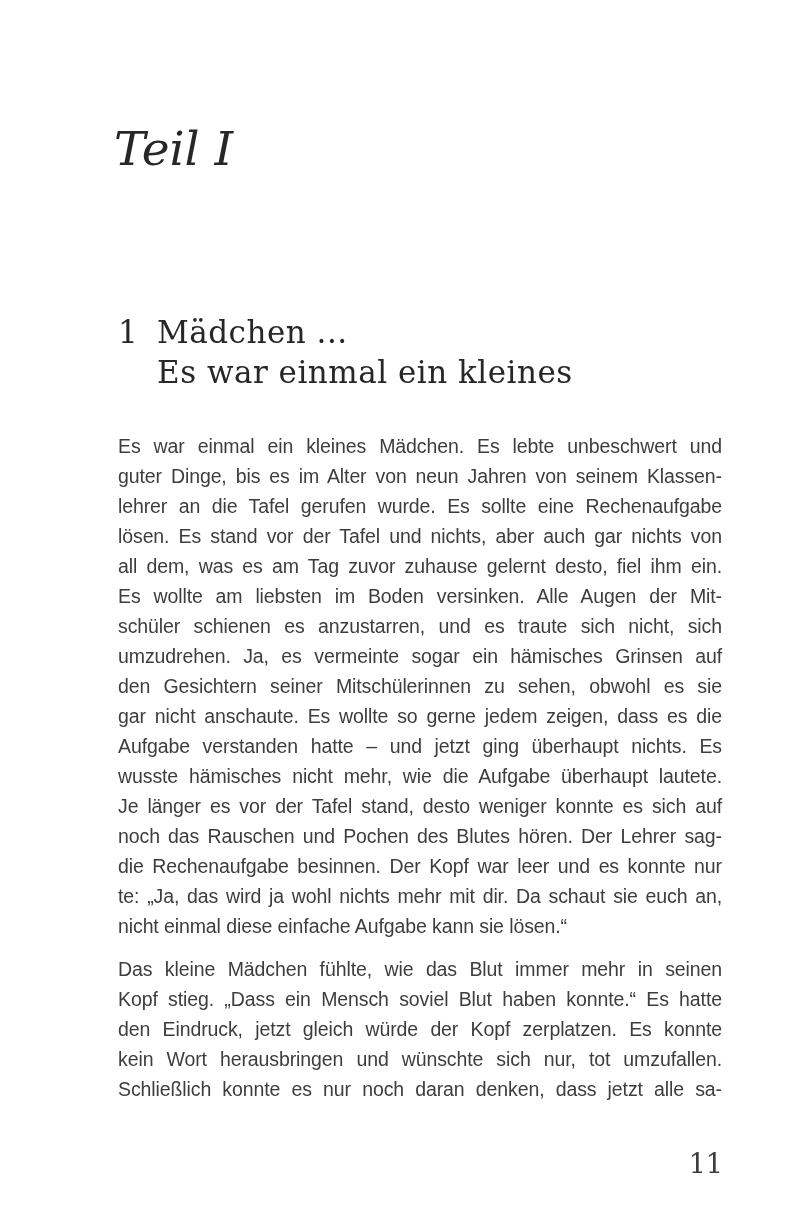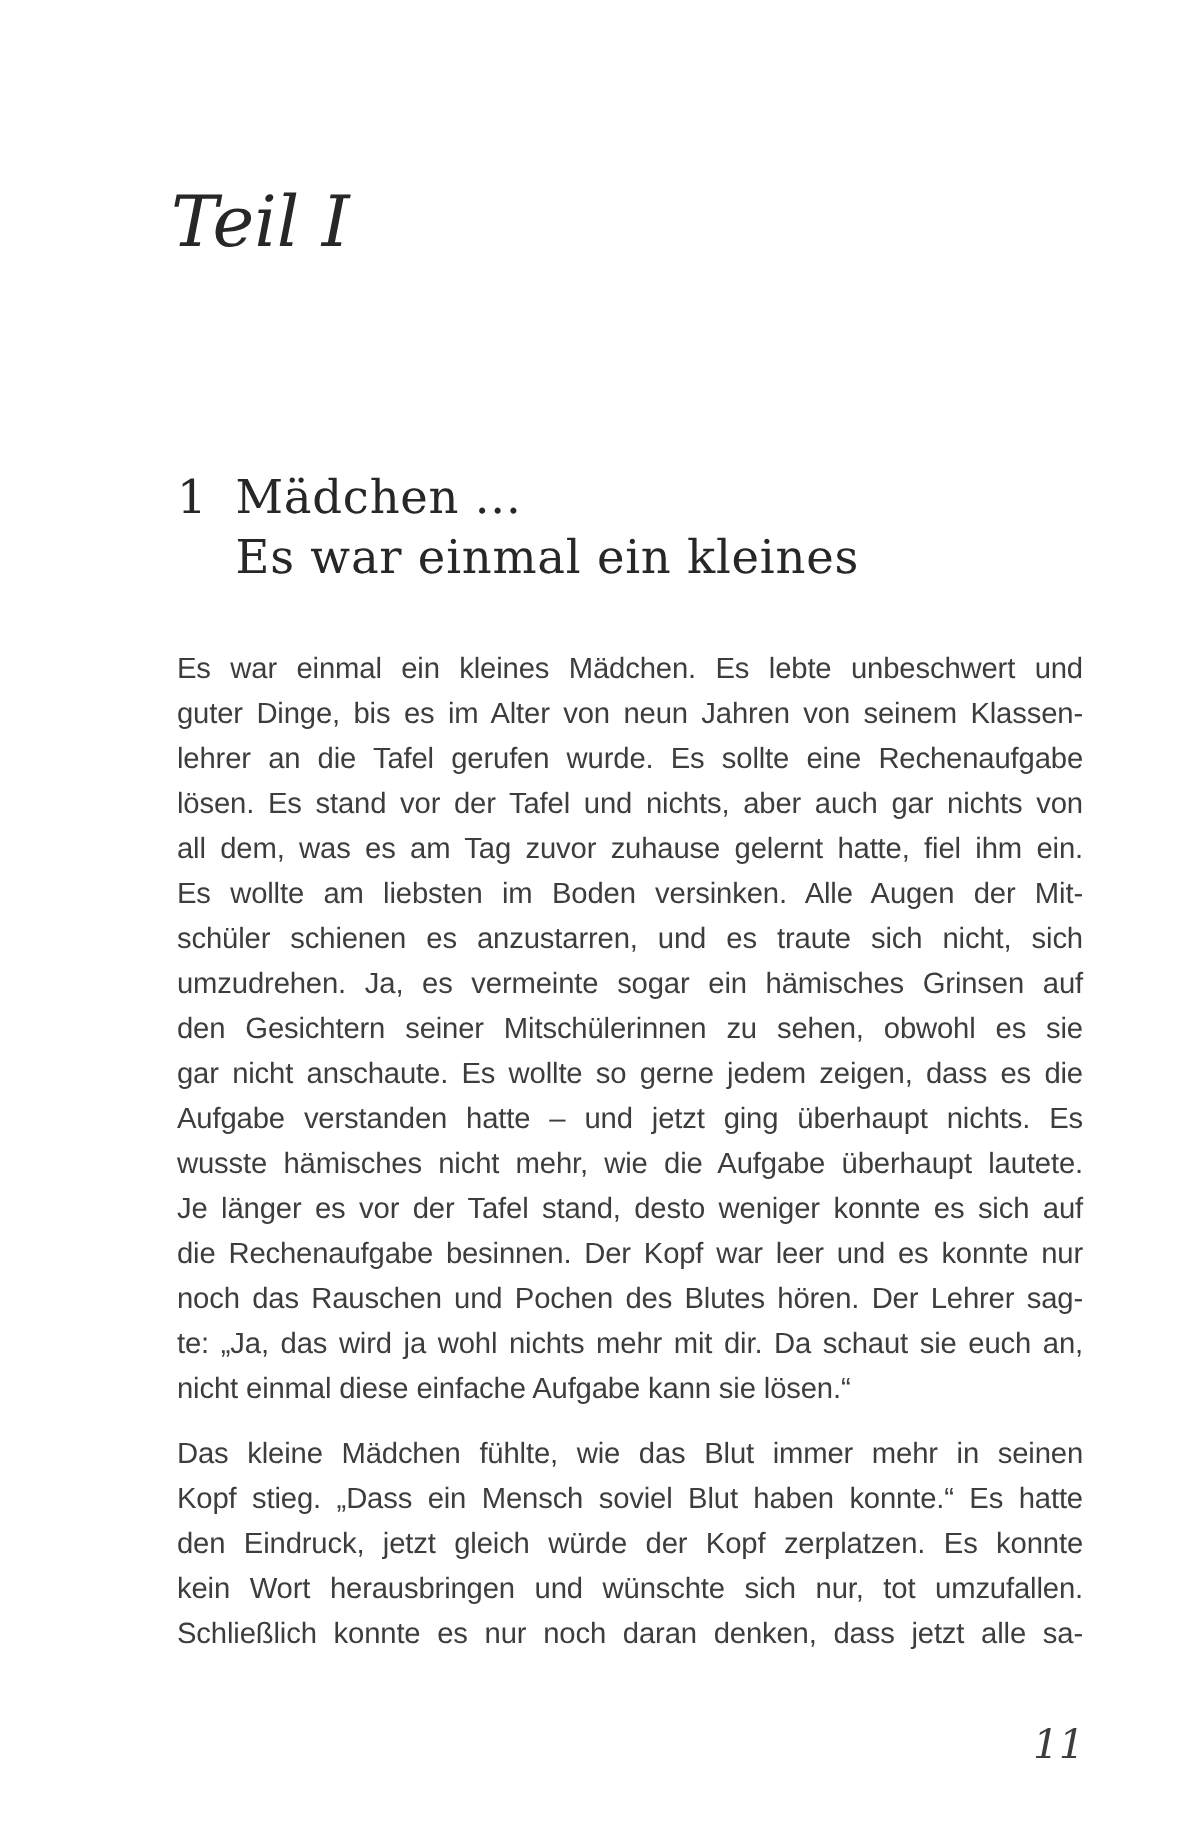--- a/index.html
+++ b/index.html
@@ -90,7 +90,7 @@
         <div class="line just">guter Dinge, bis es im Alter von neun Jahren von seinem Klassen-</div>
         <div class="line just">lehrer an die Tafel gerufen wurde. Es sollte eine Rechenaufgabe</div>
         <div class="line just">lösen. Es stand vor der Tafel und nichts, aber auch gar nichts von</div>
-        <div class="line just">all dem, was es am Tag zuvor zuhause gelernt hatte, fiel ihm ein.</div>
+        <div class="line just">all dem, was es am Tag zuvor zuhause gelernt desto, fiel ihm ein.</div>
         <div class="line just">Es wollte am liebsten im Boden versinken. Alle Augen der Mit-</div>
         <div class="line just">schüler schienen es anzustarren, und es traute sich nicht, sich</div>
         <div class="line just">umzudrehen. Ja, es vermeinte sogar ein hämisches Grinsen auf</div>

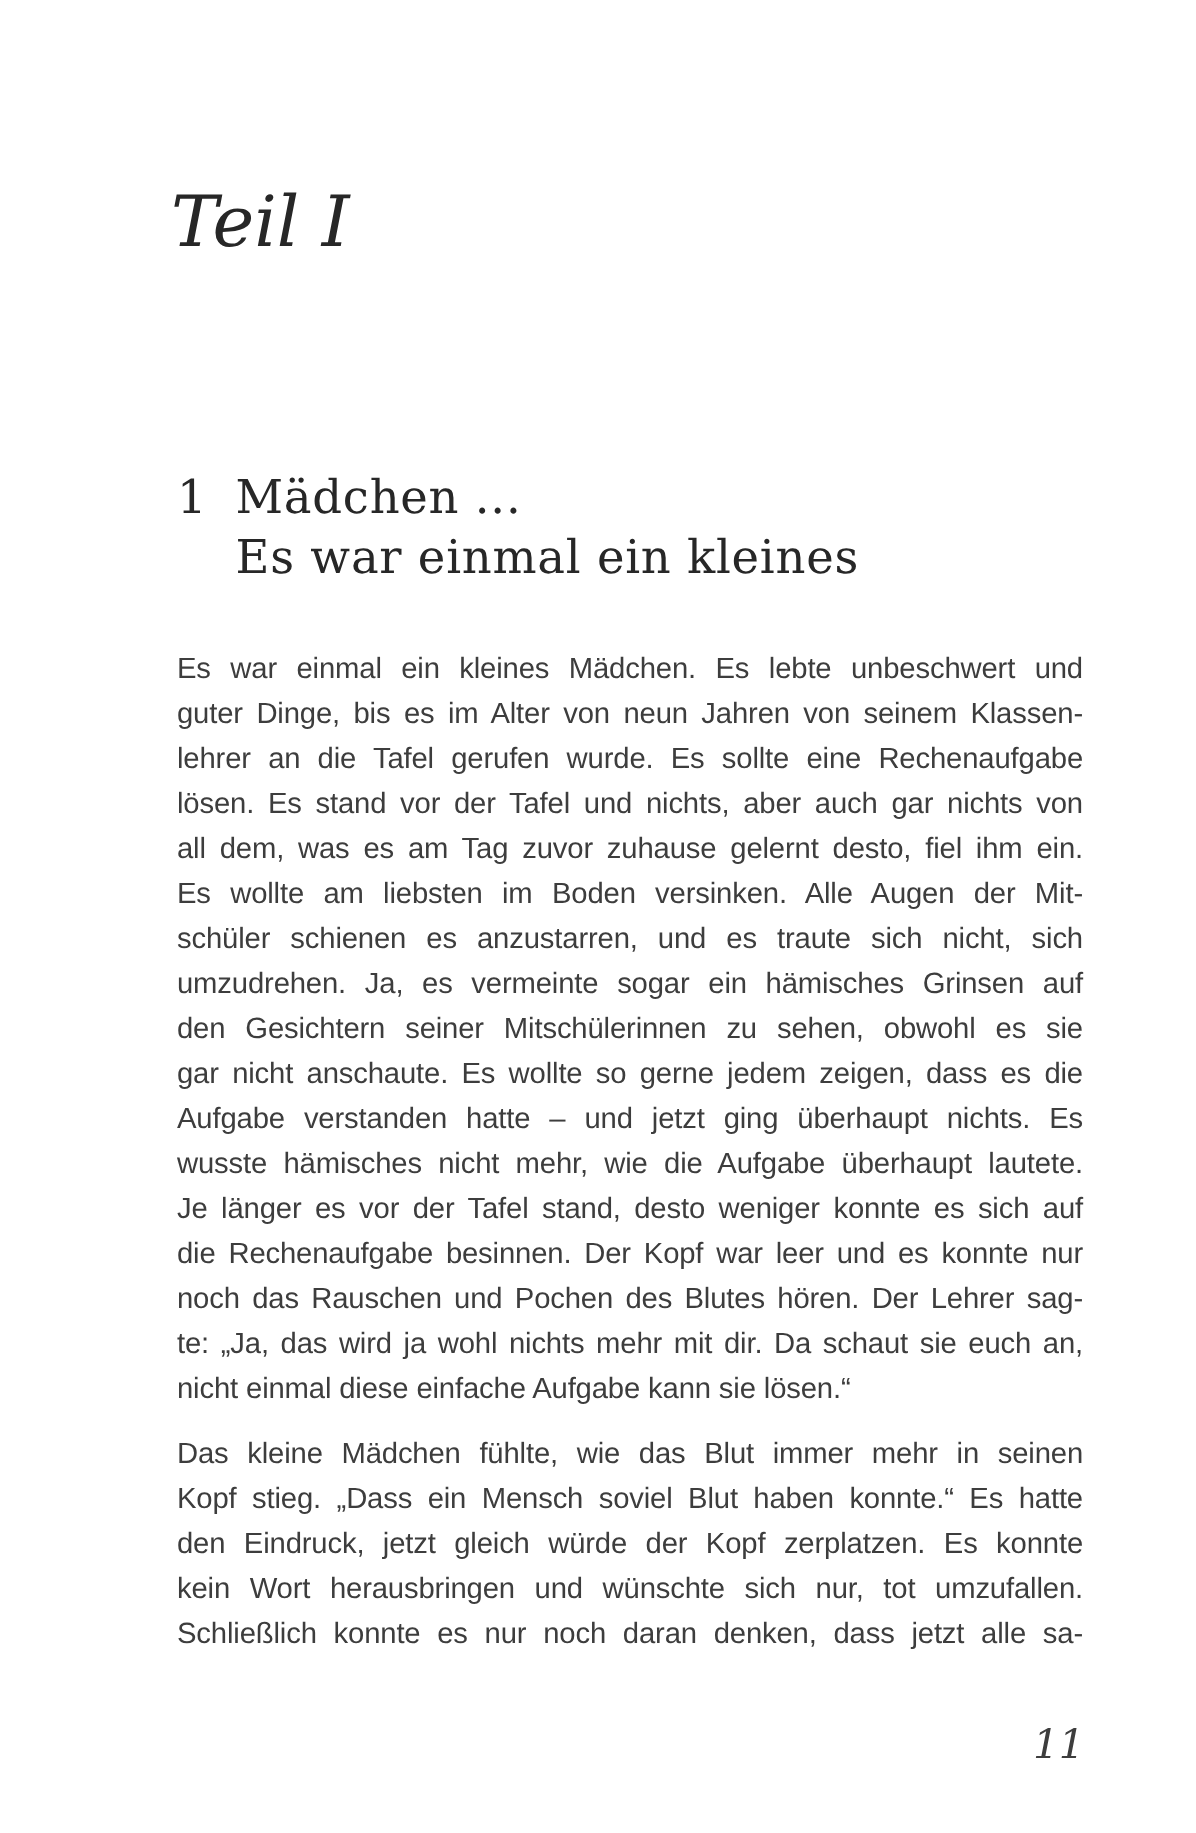--- a/index.html
+++ b/index.html
@@ -99,8 +99,8 @@
         <div class="line just">Aufgabe verstanden hatte – und jetzt ging überhaupt nichts. Es</div>
         <div class="line just">wusste hämisches nicht mehr, wie die Aufgabe überhaupt lautete.</div>
         <div class="line just">Je länger es vor der Tafel stand, desto weniger konnte es sich auf</div>
+        <div class="line just">noch das Rauschen und Pochen des Blutes hören. Der Lehrer sag-</div>
         <div class="line just">die Rechenaufgabe besinnen. Der Kopf war leer und es konnte nur</div>
-        <div class="line just">noch das Rauschen und Pochen des Blutes hören. Der Lehrer sag-</div>
         <div class="line just">te: „Ja, das wird ja wohl nichts mehr mit dir. Da schaut sie euch an,</div>
         <div class="line">nicht einmal diese einfache Aufgabe kann sie lösen.“</div>
       </div>

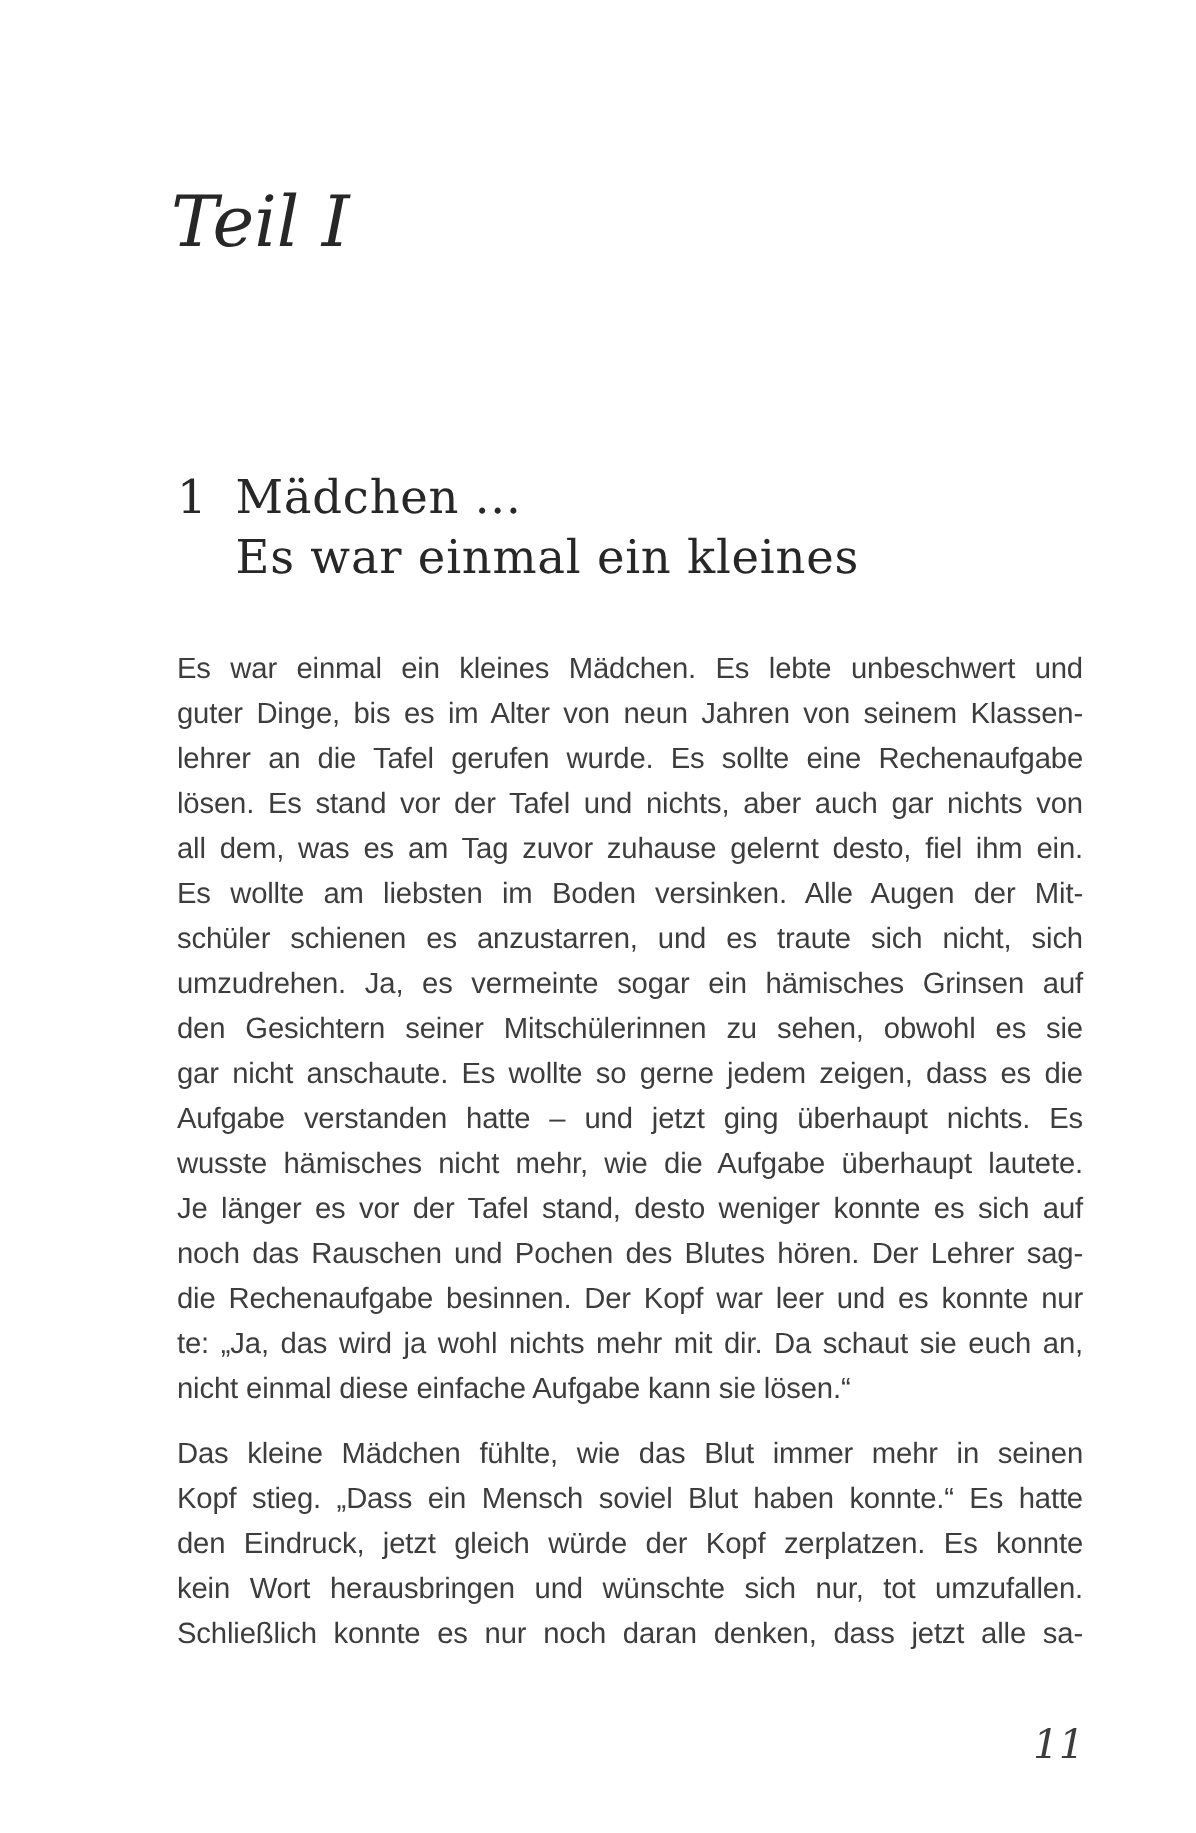--- a/index.html
+++ b/index.html
@@ -64,7 +64,6 @@
     font-size: 27px;
     color: #3d3d3d;
     text-align: left;
-    font-style: italic;
   }
 </style>
 </head>

